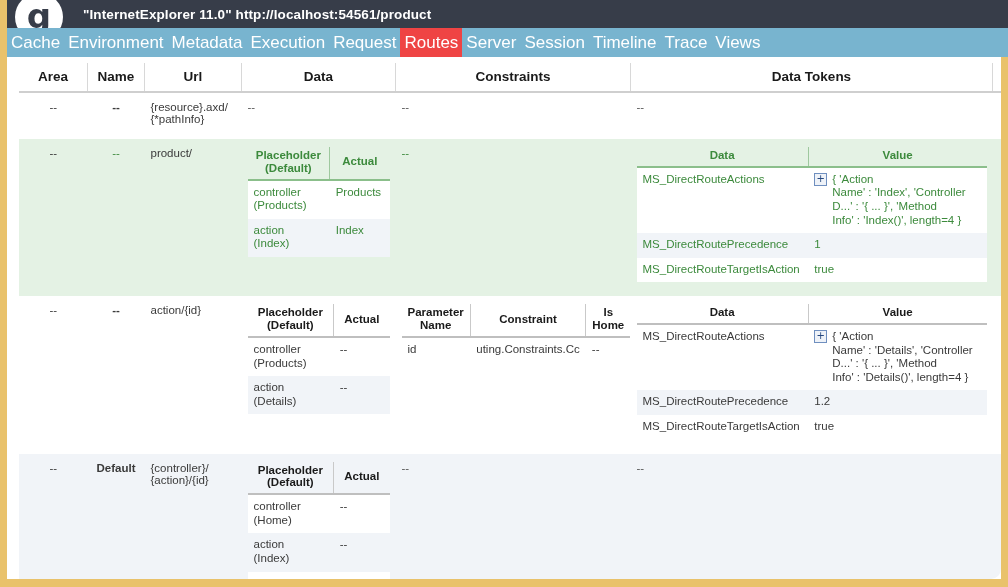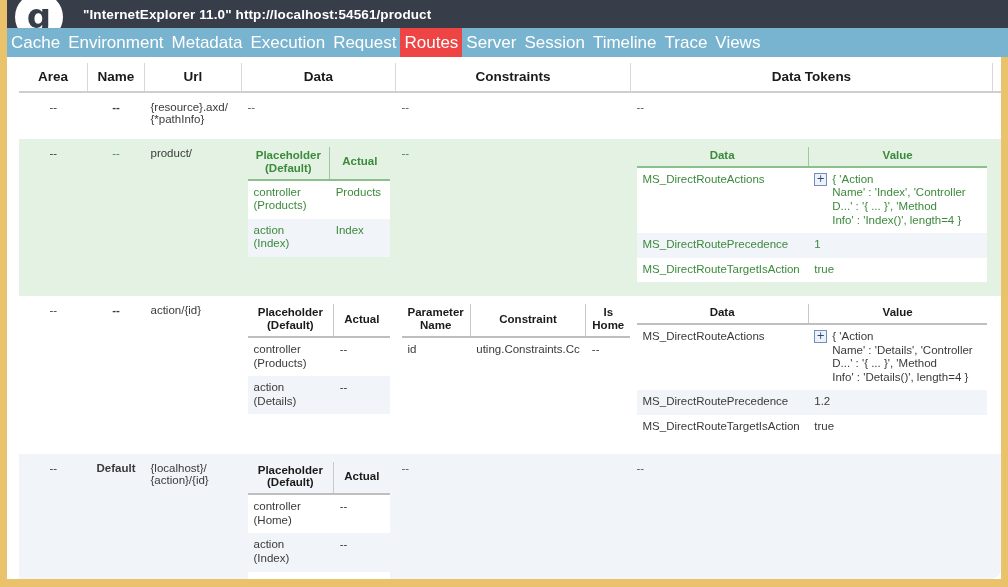--- a/index.html
+++ b/index.html
@@ -385,7 +385,7 @@
               <td class="c-area">--</td>
               <td class="c-name">Default</td>
               <td class="c-url">
-                <div>{localhost}/</div>
+                <div>{controller}/</div>
                 <div>{action}/{id}</div>
               </td>
               <td class="c-data">

